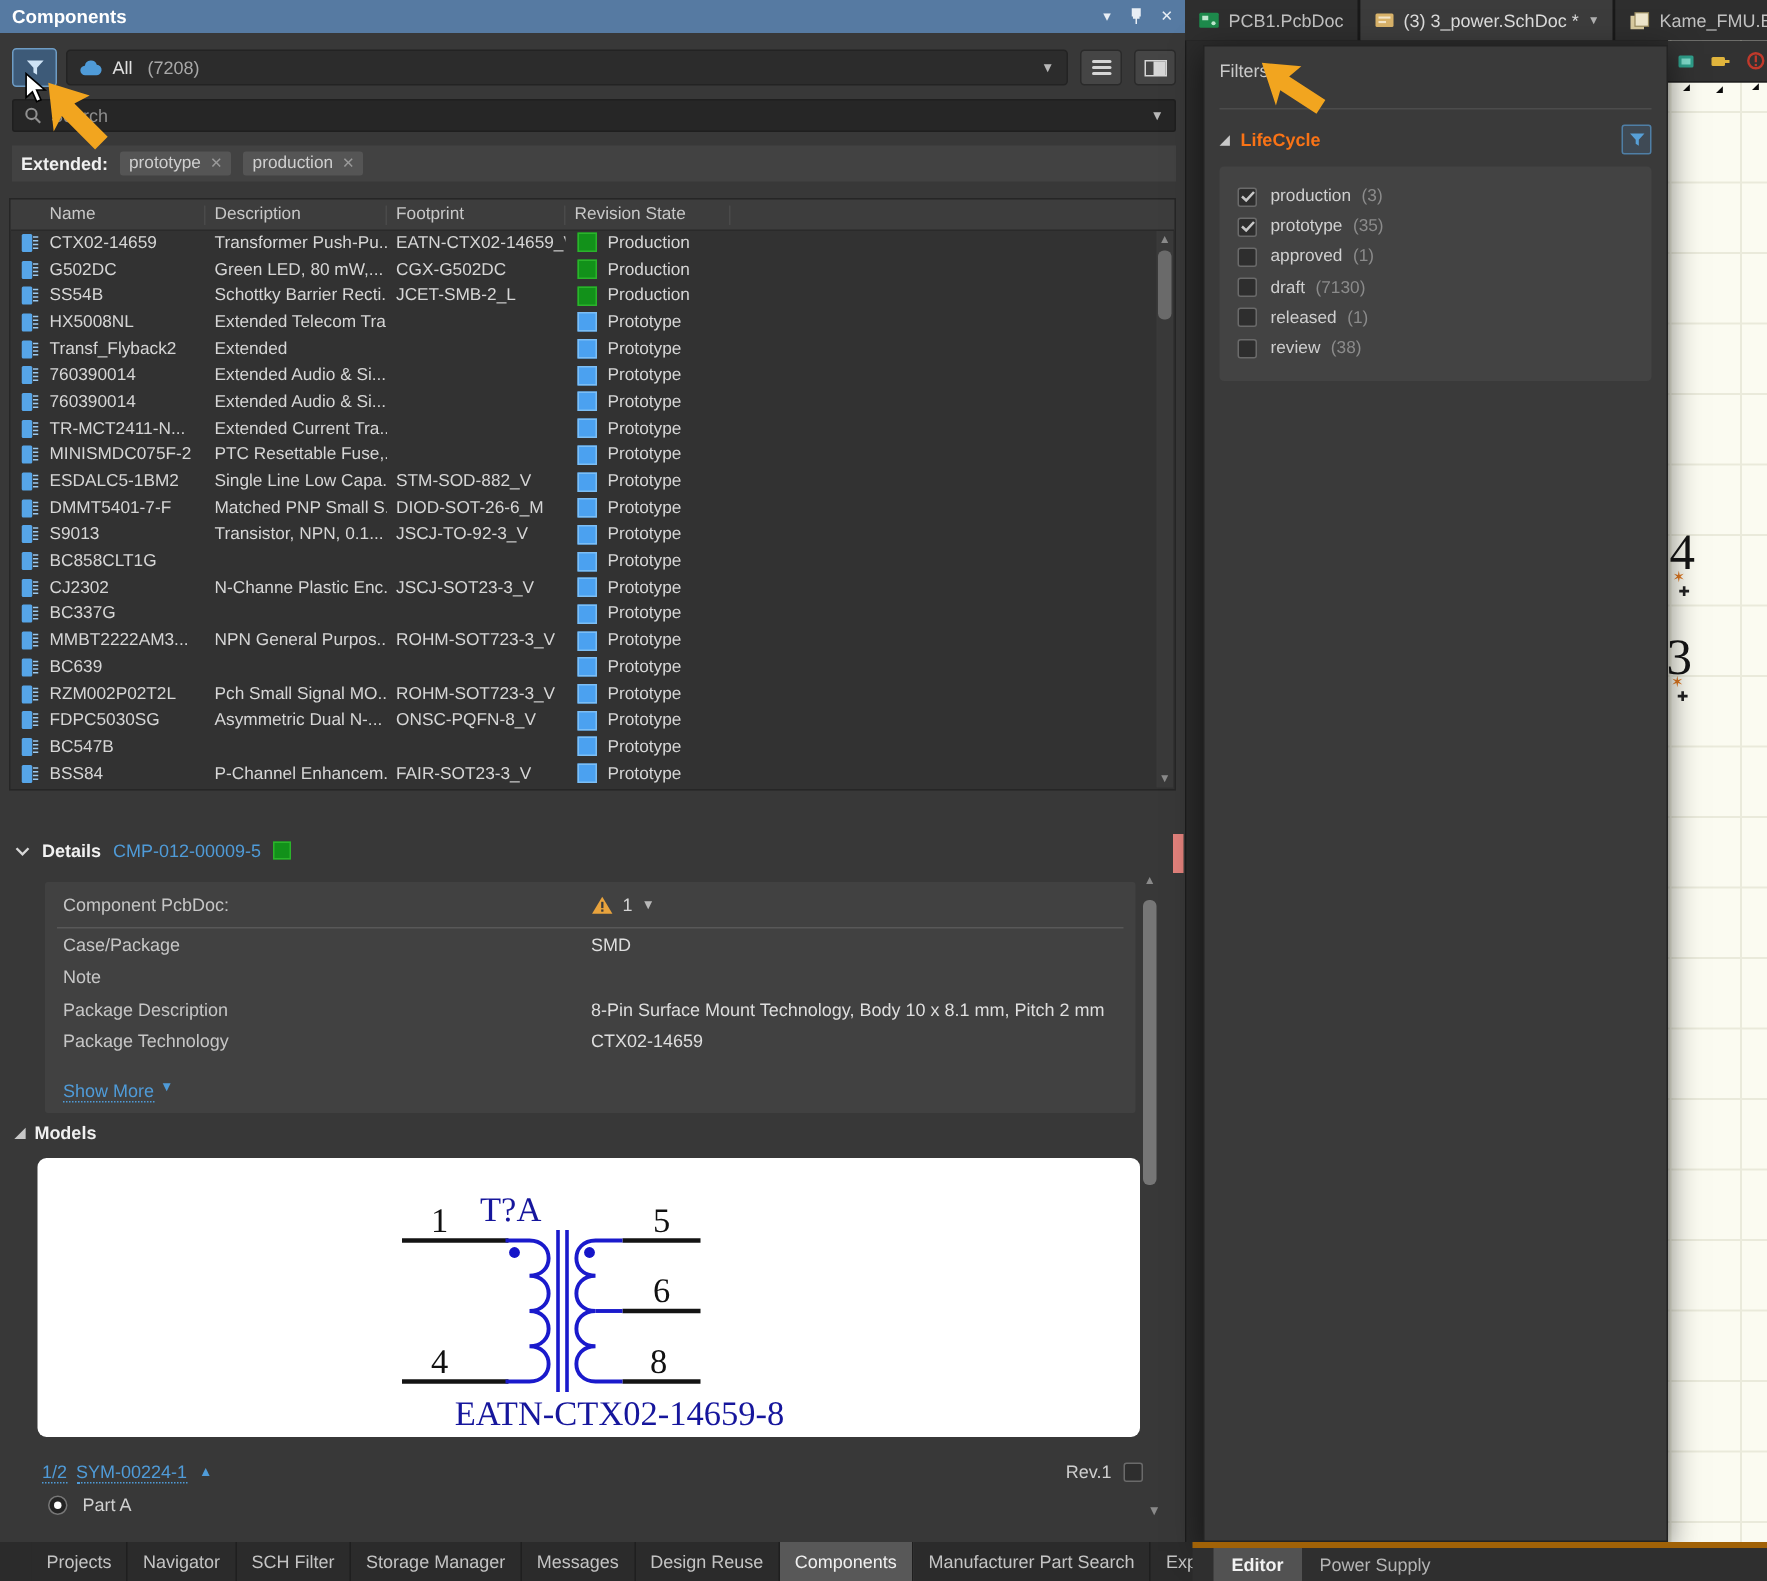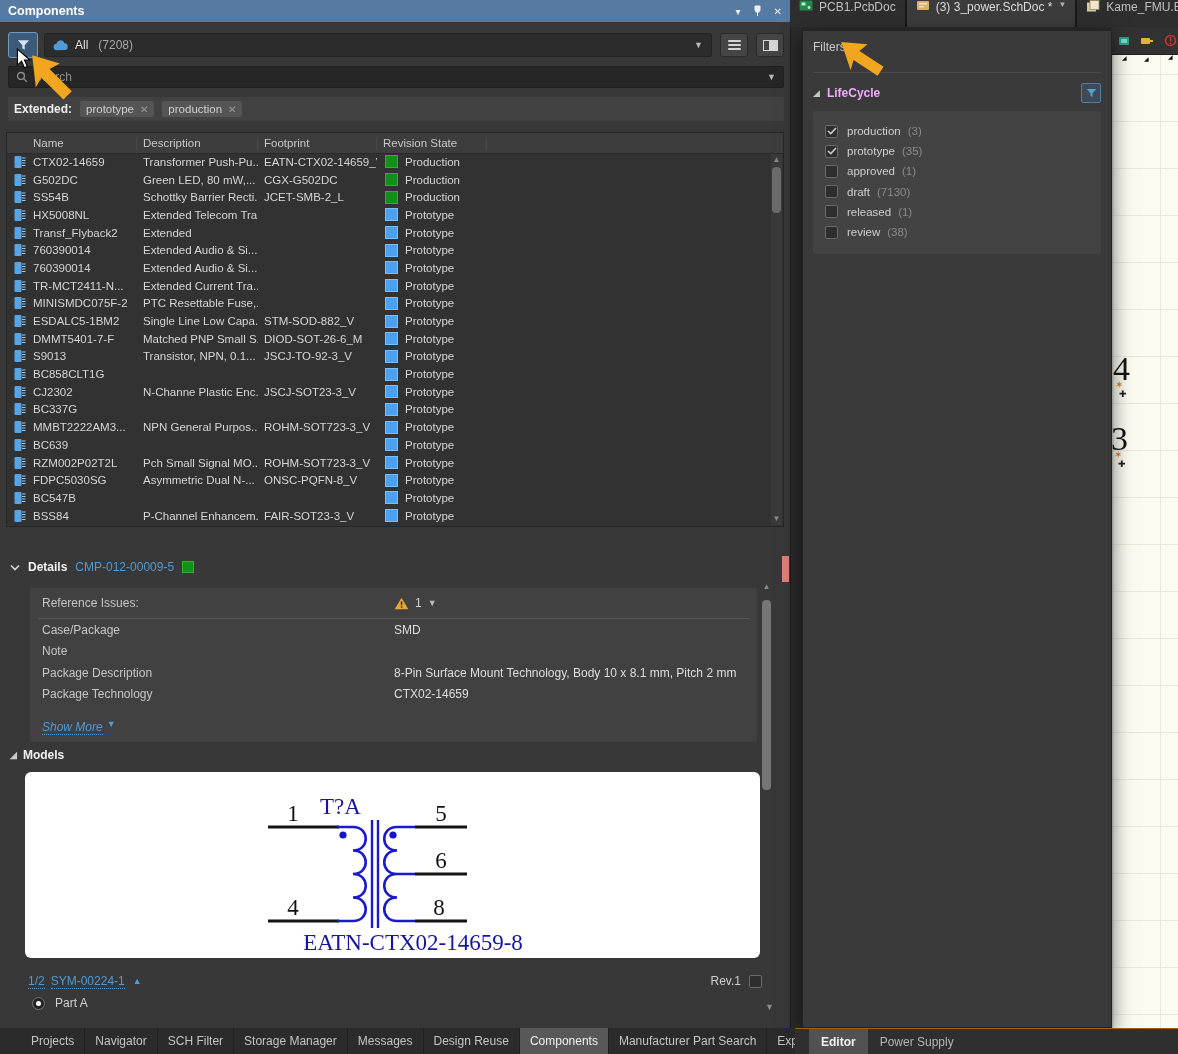--- a/index.html
+++ b/index.html
@@ -82,7 +82,7 @@
   .btab.active{background:#585858;color:#f0f0f0;}
   
   .doc-bar{position:absolute;left:790px;top:0;width:388px;height:27px;background:#232323;display:flex;align-items:stretch;overflow:hidden;}
-  .dtab{display:flex;gap:6px;padding:0 9px;background:#2e2e2e;color:#c0c0c0;border-right:2px solid #191919;white-space:nowrap;font-size:12px;}
+  .dtab{display:flex;align-items:center;gap:6px;padding:0 9px;background:#2e2e2e;color:#c0c0c0;border-right:2px solid #191919;white-space:nowrap;font-size:12px;}
   .dtab.active{background:#3c3c3c;color:#dcdcdc;}
   .dtab .dd{font-size:8px;color:#b0b0b0;}
   .sheet{position:absolute;left:1112px;top:27px;width:66px;height:1001px;background:#fbfbf1;

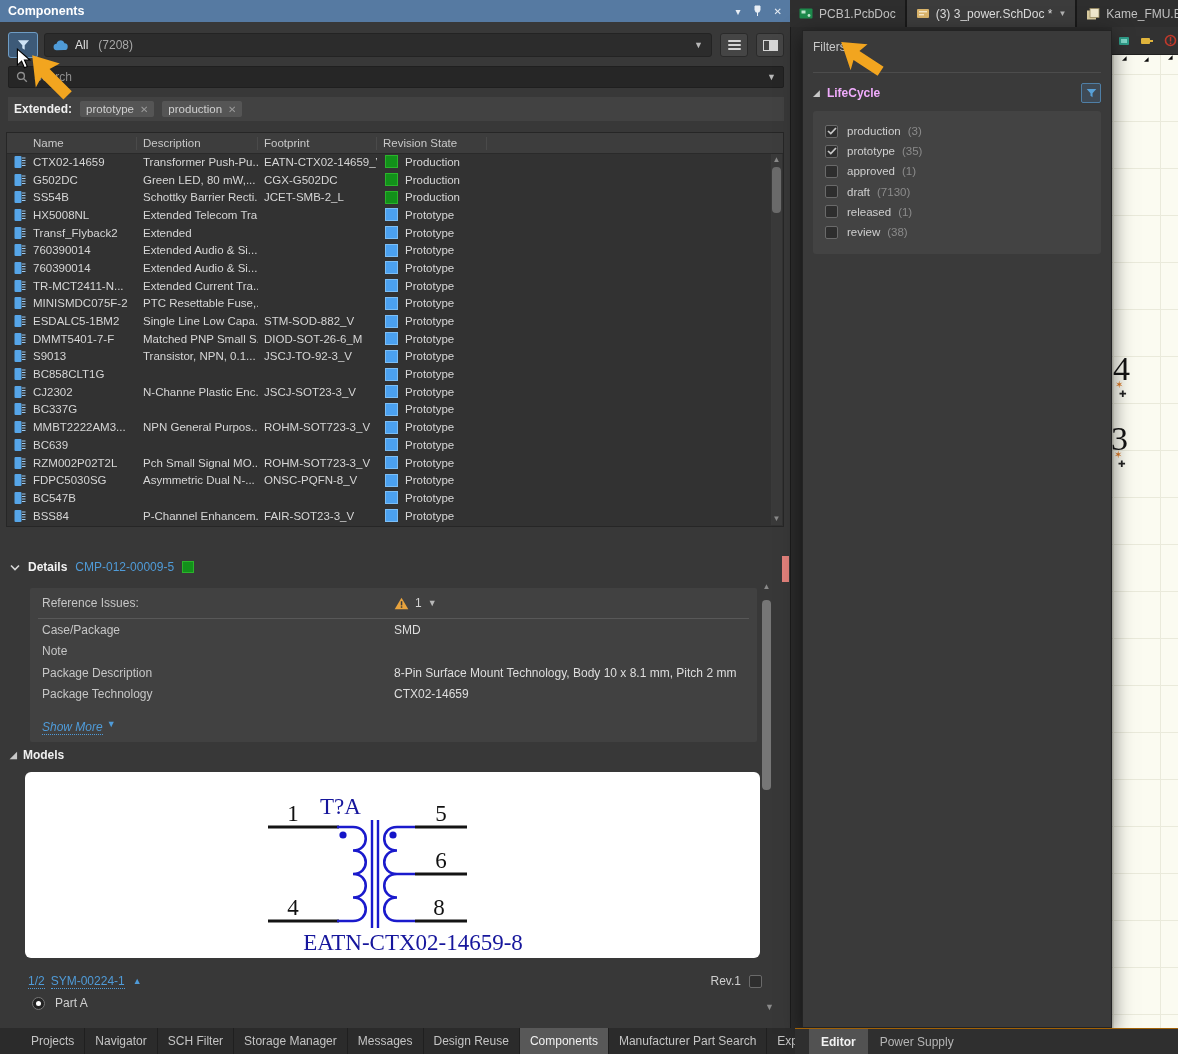--- a/index.html
+++ b/index.html
@@ -100,7 +100,7 @@
   .f-search-text{margin-left:7px;color:#ececec;}
   .f-divider{margin:12px 10px 0;border-top:1px solid #4c4c4c;}
   .f-section{margin:10px 10px 0;display:flex;align-items:center;gap:7px;}
-  .f-section-label{font-weight:bold;color:#f0abfc;text-align:center;}
+  .f-section-label{font-weight:bold;color:#f97316;text-align:center;}
   .funnel-btn{margin-left:auto;width:20px;height:20px;border:1px solid #4f7fa6;border-radius:2px;background:#3f4a55;display:flex;align-items:center;justify-content:center;box-sizing:border-box;}
   .opts-box{margin:8px 10px 0;background:#434343;border-radius:3px;padding:10px 0 12px;}
   .opt-row{display:flex;align-items:center;height:20.2px;padding-left:12px;}

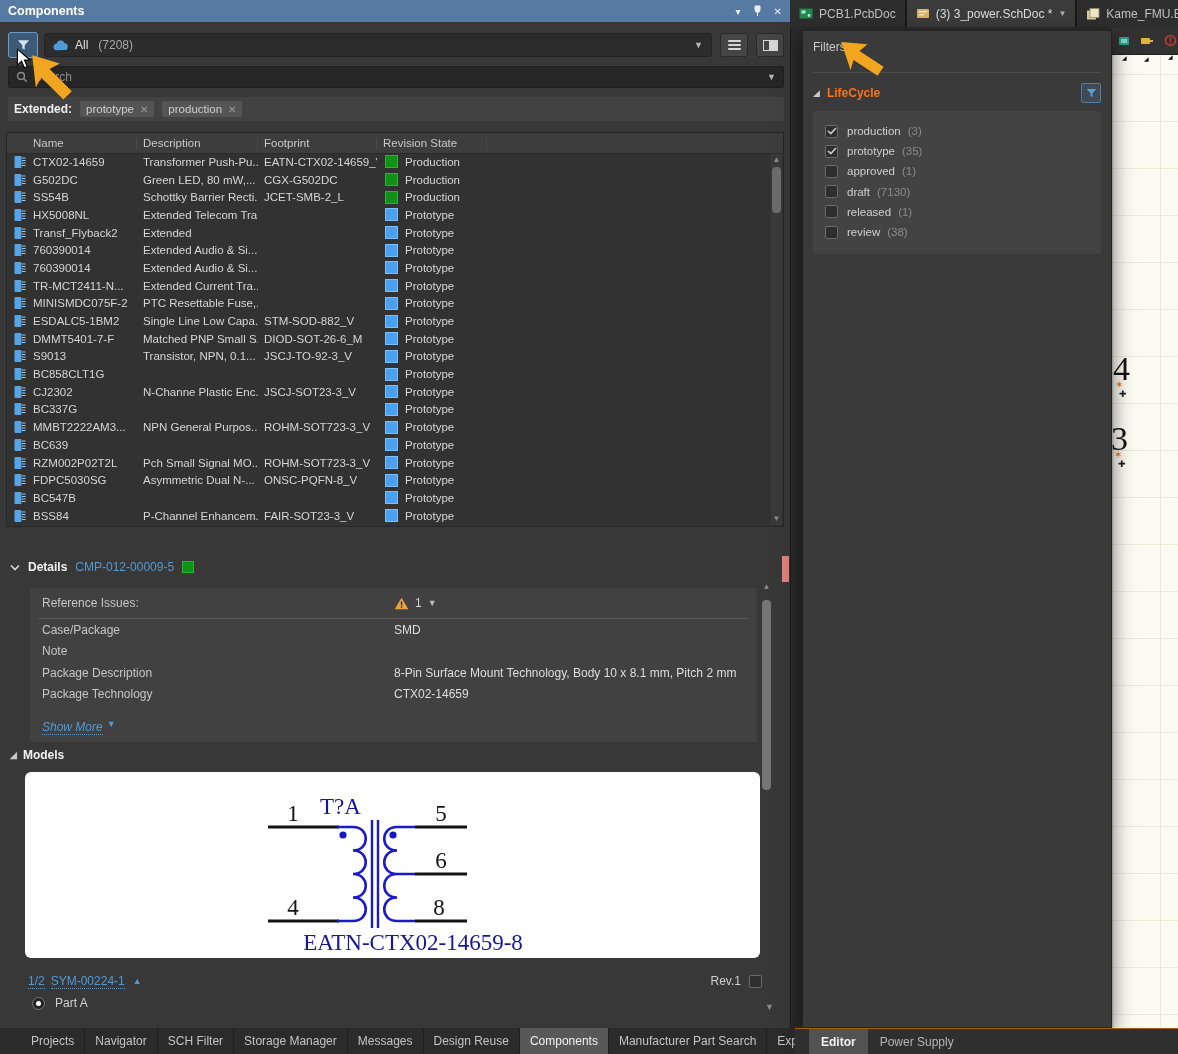--- a/index.html
+++ b/index.html
@@ -559,7 +559,7 @@
 
     <div class="fields-box">
       <div class="issues-row">
-        <span class="f-label">Reference Issues:</span>
+        <span class="f-label">Component PcbDoc:</span>
         <span class="issues-val">
           <span>
             <svg width="15" height="13" viewBox="0 0 15 13">

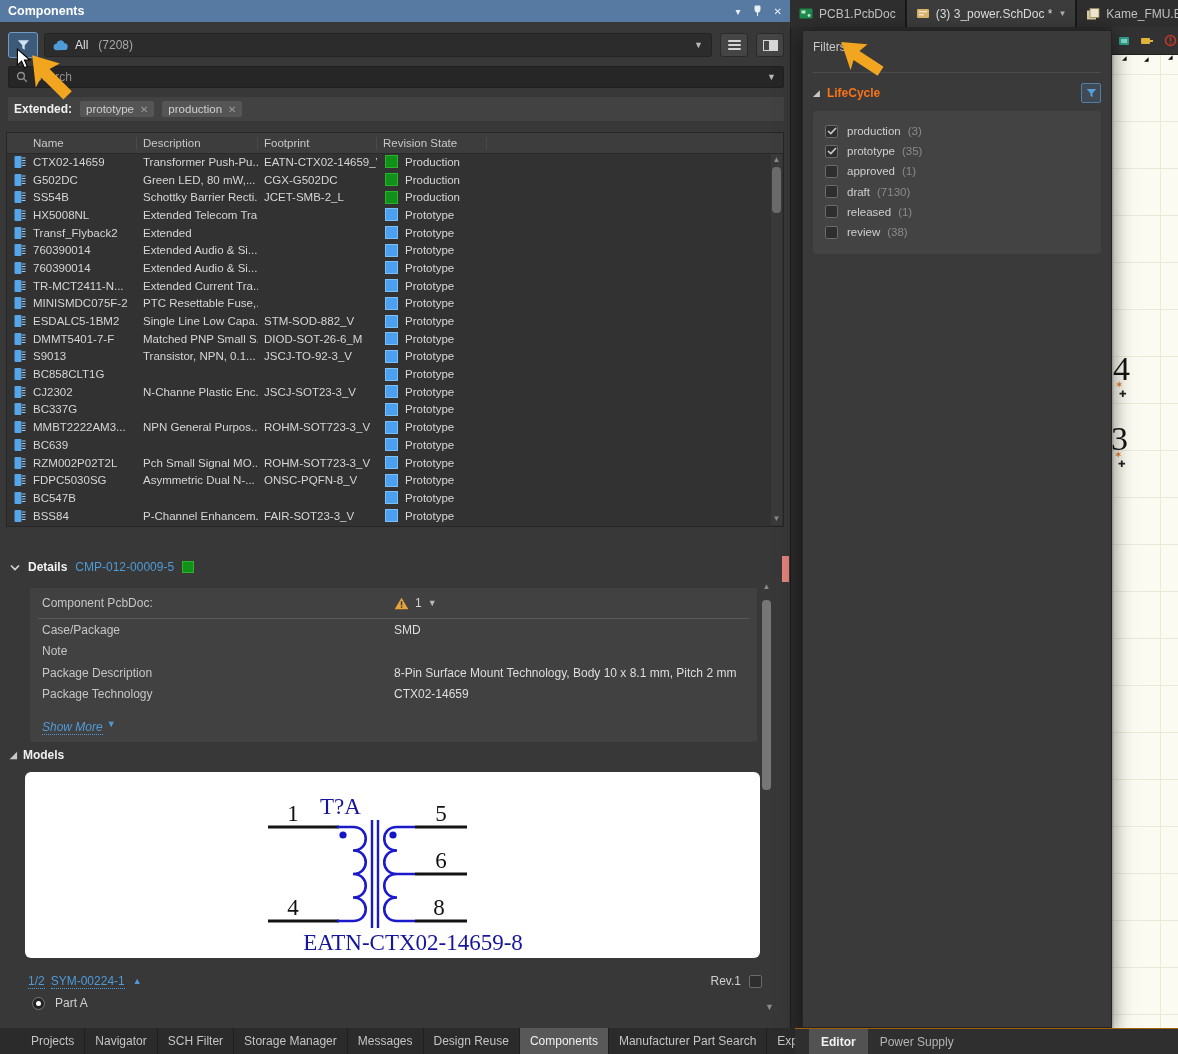--- a/index.html
+++ b/index.html
@@ -60,7 +60,7 @@
   .issues-val{display:flex;align-items:center;gap:6px;}
   .frow{display:flex;align-items:center;height:21.5px;margin:0 8px;}
   .show-more{margin:8px 0 0 12px;color:#4f9bd8;display:inline-block;border-bottom:1px dotted #4f9bd8;}
-  .show-more-wrap{position:absolute;left:30px;top:712px;display:flex;align-items:center;gap:4px;font-style:italic;}
+  .show-more-wrap{position:absolute;left:30px;top:712px;display:flex;align-items:center;gap:4px;}
   .sm-arrow{color:#4f9bd8;font-size:9px;}
   .models-header{position:absolute;left:10px;top:748px;display:flex;align-items:center;gap:6px;font-weight:bold;color:#f0f0f0;}
   .tri{color:#c8c8c8;font-size:9px;}

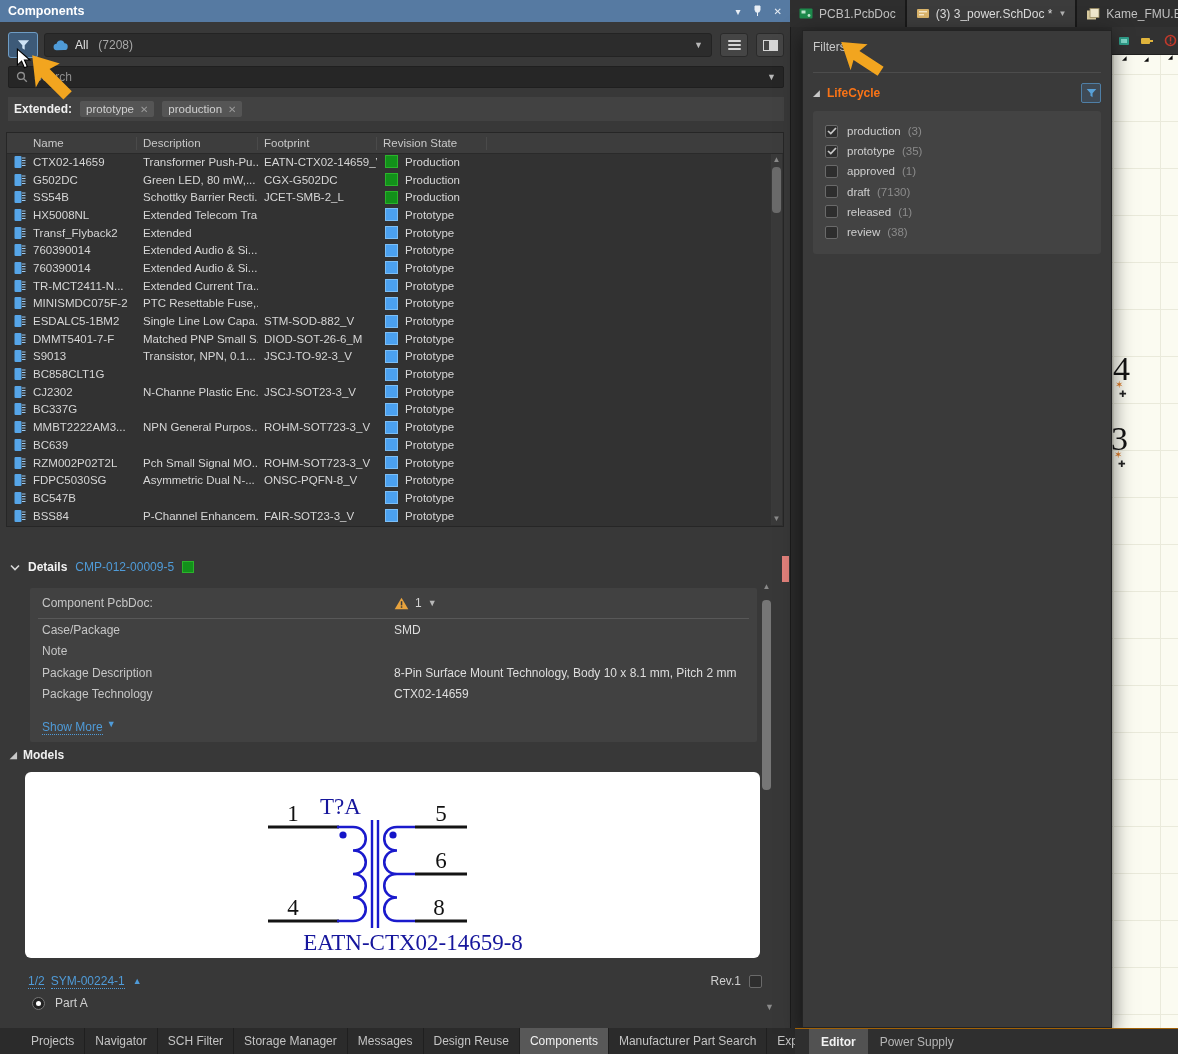--- a/index.html
+++ b/index.html
@@ -107,7 +107,7 @@
   .opt-label{margin-left:9px;color:#cfcfcf;font-size:11.5px;}
   .opt-count{margin-left:7px;color:#8b8b8b;font-size:11.5px;}
   
-  .editor-bar{position:absolute;left:795px;top:1028px;width:383px;height:26px;background:#2f2f2f;border-top:1px solid #a16207;display:flex;align-items:stretch;padding-left:14px;box-sizing:border-box;}
+  .editor-bar{position:absolute;left:795px;top:1028px;width:383px;height:26px;background:#2f2f2f;border-top:4px solid #a16207;display:flex;align-items:stretch;padding-left:14px;box-sizing:border-box;}
   .etab{display:flex;align-items:center;padding:0 12px;color:#b5b5b5;font-size:12px;}
   .etab.active{background:#525252;color:#f2f2f2;font-weight:bold;}
   

